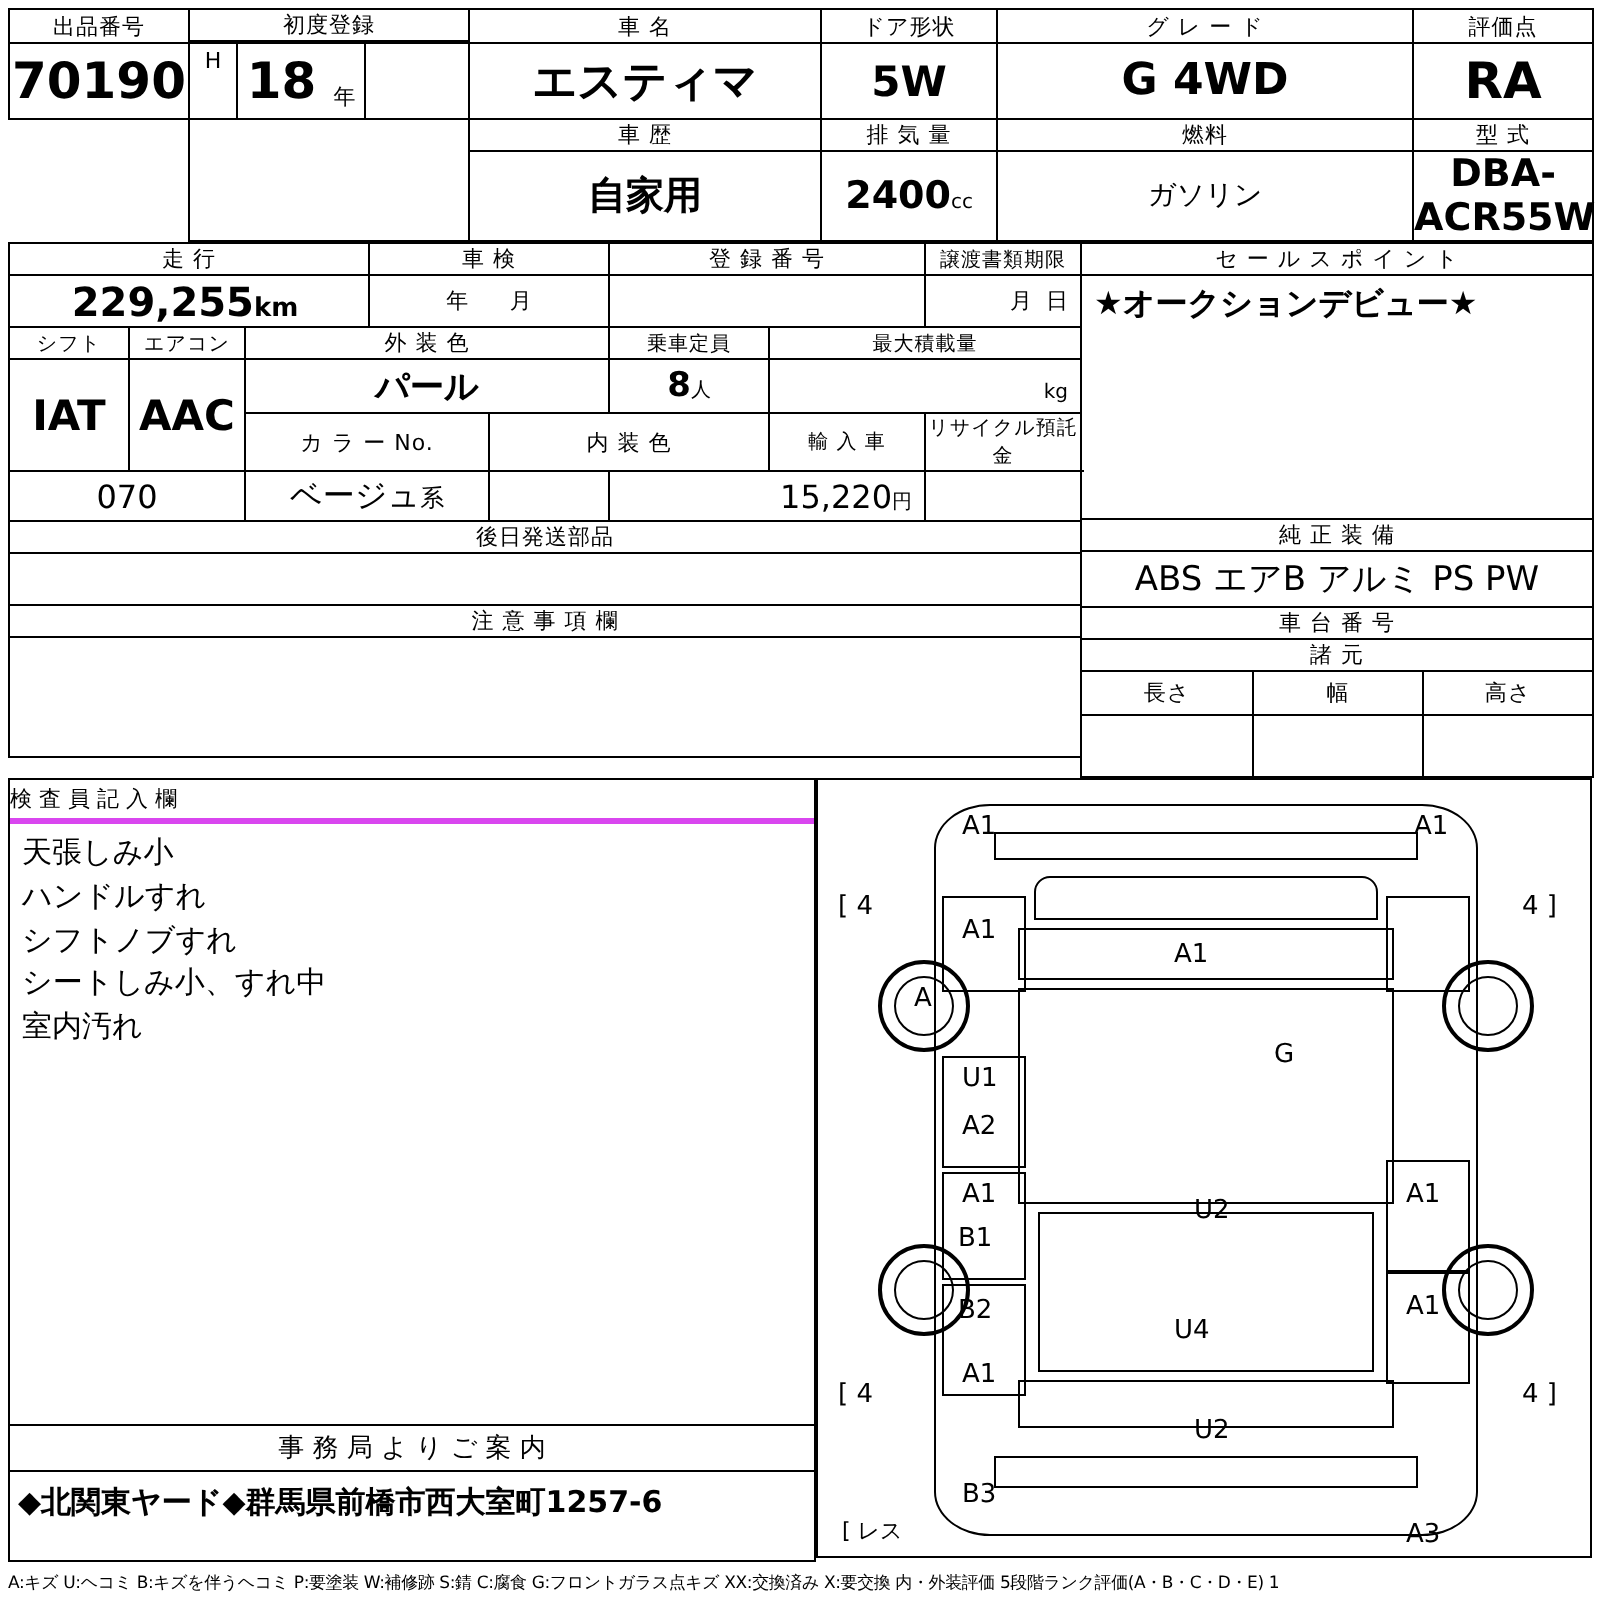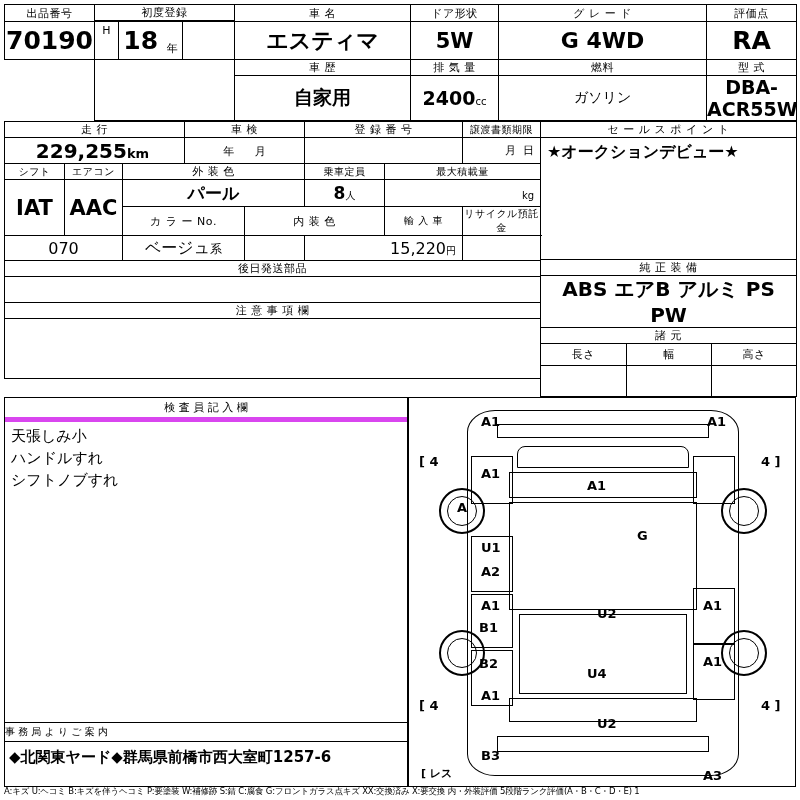--- a/index.html
+++ b/index.html
@@ -258,7 +258,7 @@
           <td colspan="3" class="lbl">純 正 装 備</td>
         </tr>
         <tr style="height:28px">
-          <td colspan="3" class="val" style="font-size:20px;font-weight:bold">ABS エアB アルミ PS PW</td>
+          <td colspan="3" class="val" style="font-size:17px;font-weight:normal">ABS エアB アルミ PS PW</td>
         </tr>
         <tr style="height:16px">
           <td colspan="3" class="lbl">諸  元</td>

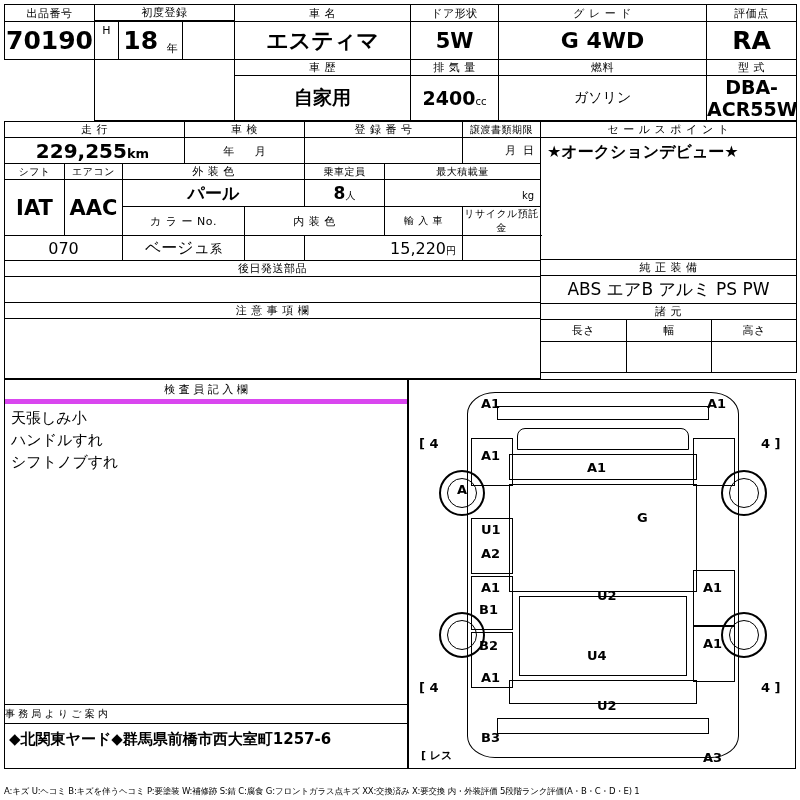--- a/index.html
+++ b/index.html
@@ -261,6 +261,9 @@
           <td colspan="3" class="val" style="font-size:17px;font-weight:normal">ABS エアB アルミ PS PW</td>
         </tr>
         <tr style="height:16px">
+          <td colspan="3" class="lbl">車 台 番 号</td>
+        </tr>
+        <tr style="height:16px">
           <td colspan="3" class="lbl">諸  元</td>
         </tr>
         <tr style="height:22px">

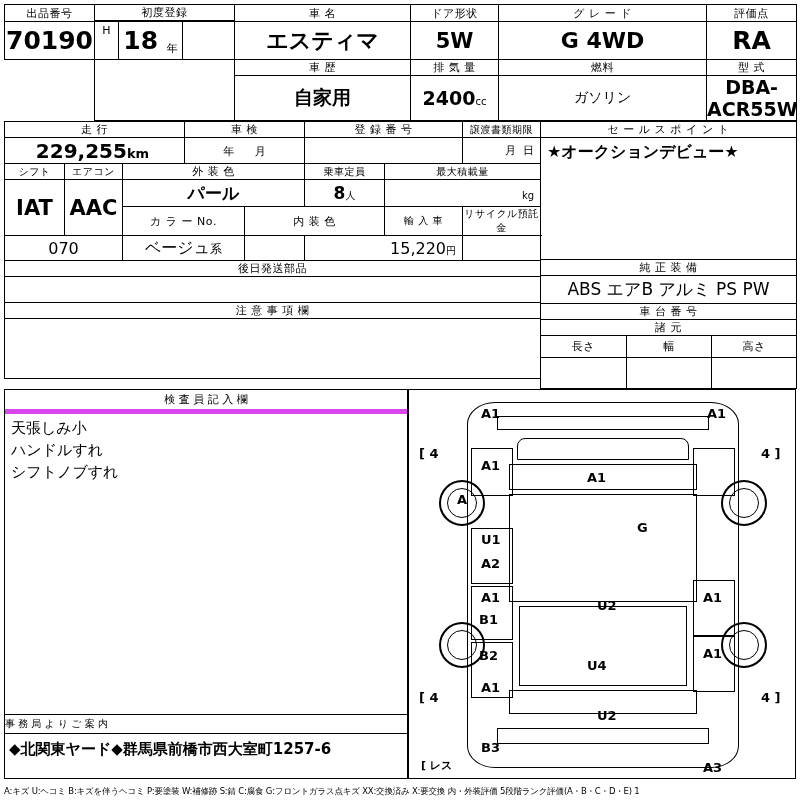--- a/index.html
+++ b/index.html
@@ -50,7 +50,7 @@
     width: 404px;
   }
   .notes-head {
-    text-align: center; font-size: 11px; border-bottom: 5px solid #d946ef;
+    text-align: left; font-size: 11px; border-bottom: 3px solid #d946ef;
     padding: 2px 0;
   }
   .notes-body {

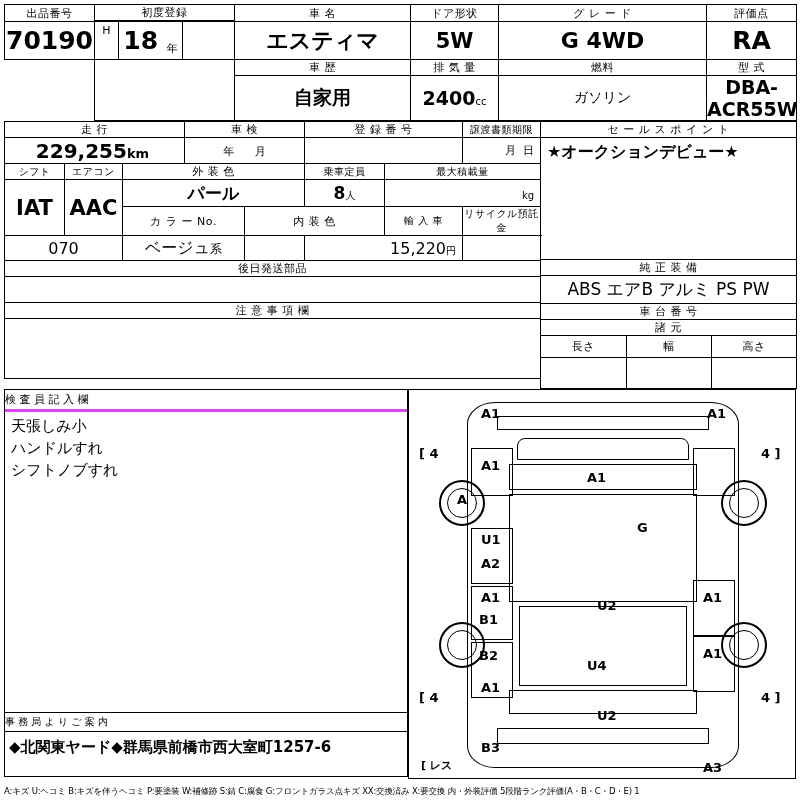--- a/index.html
+++ b/index.html
@@ -70,7 +70,7 @@
     margin-left: 0;
   }
   .diagram .tag {
-    position: absolute; font-size: 13px; font-weight: bold;
+    position: absolute; font-size: 13px; font-weight: normal;
   }
   .diagram .box {
     position: absolute; border: 1px solid #000;

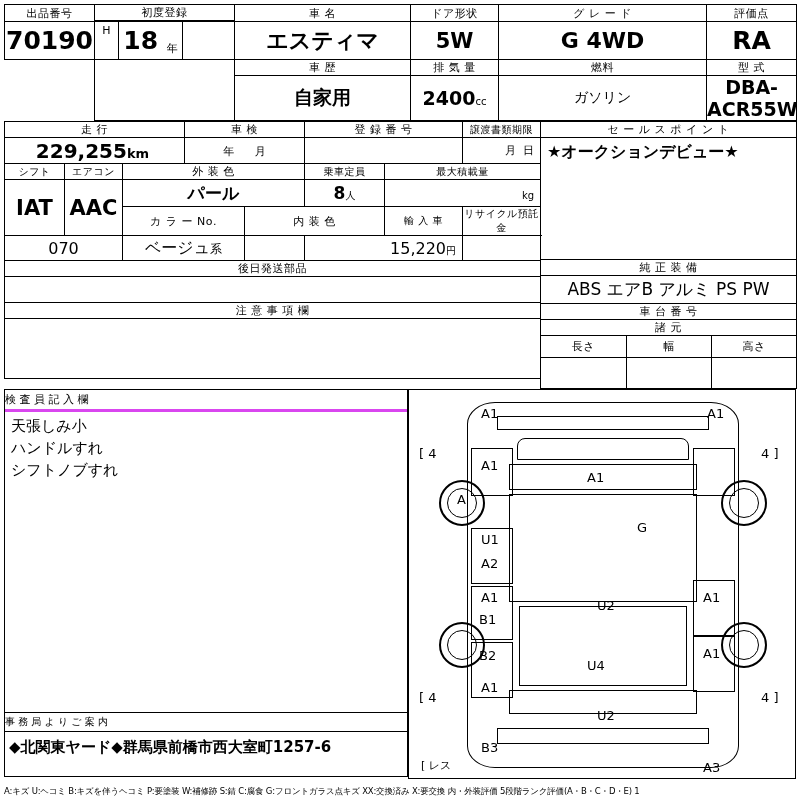--- a/index.html
+++ b/index.html
@@ -289,6 +289,7 @@
           <div>天張しみ小</div>
           <div>ハンドルすれ</div>
           <div>シフトノブすれ</div>
+          <div>シートしみ小、すれ中</div>
         </div>
       </div>
       <div class="office">

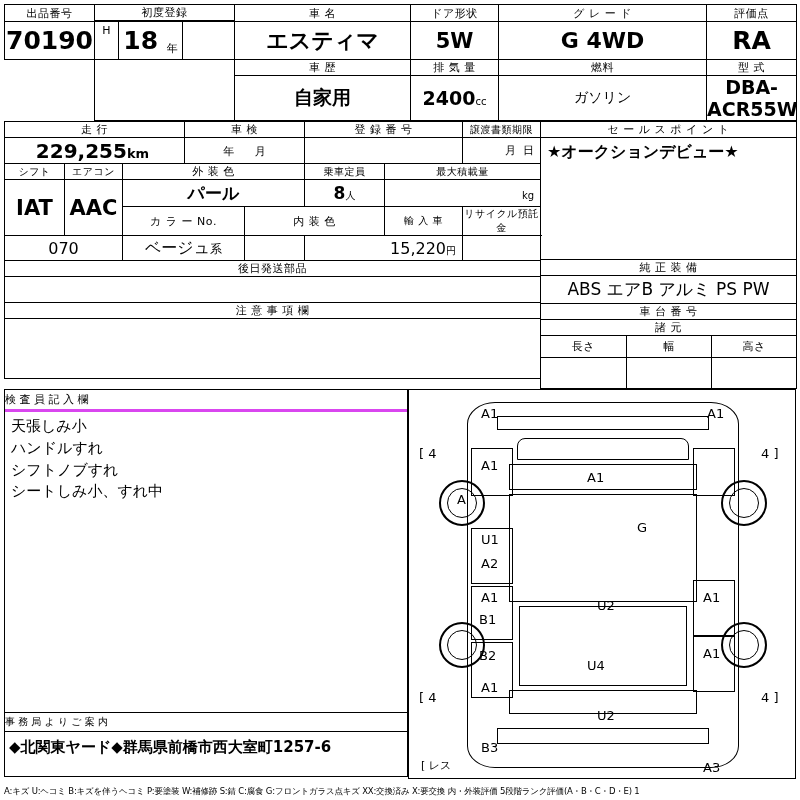--- a/index.html
+++ b/index.html
@@ -290,6 +290,7 @@
           <div>ハンドルすれ</div>
           <div>シフトノブすれ</div>
           <div>シートしみ小、すれ中</div>
+          <div>室内汚れ</div>
         </div>
       </div>
       <div class="office">

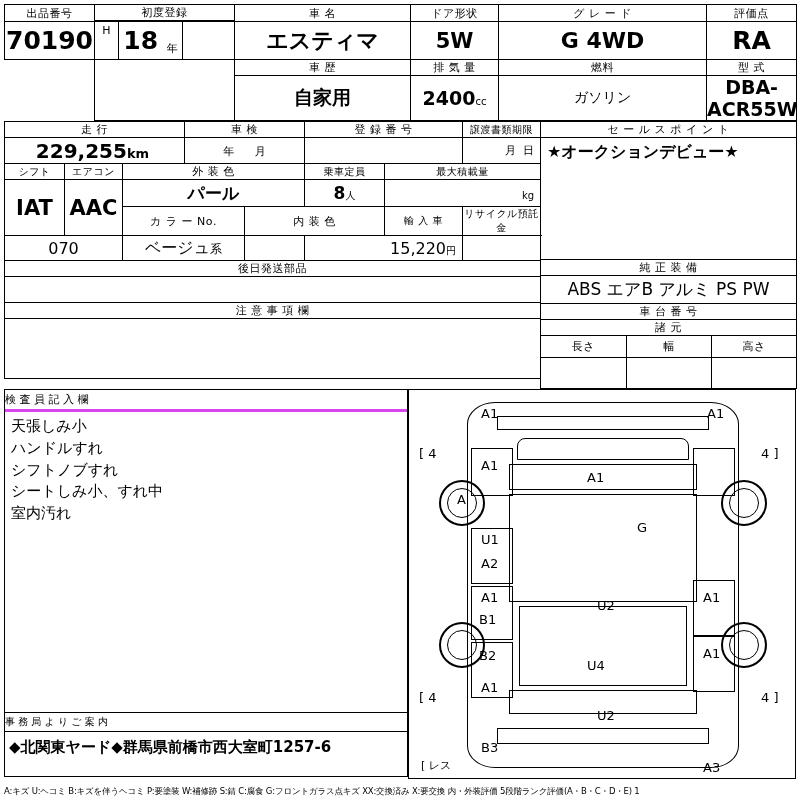--- a/index.html
+++ b/index.html
@@ -59,7 +59,7 @@
   .office {
     border: 1px solid #000; border-top: none; width: 404px;
   }
-  .office-head { font-size: 10px; border-bottom: 1px solid #000; padding: 2px 0;}
+  .office-head { text-align: center; font-size: 13px; border-bottom: 1px solid #000; padding: 2px 0;}
   .office-body { font-size: 15px; font-weight: bold; padding: 6px 4px; height: 44px; }
 
   

